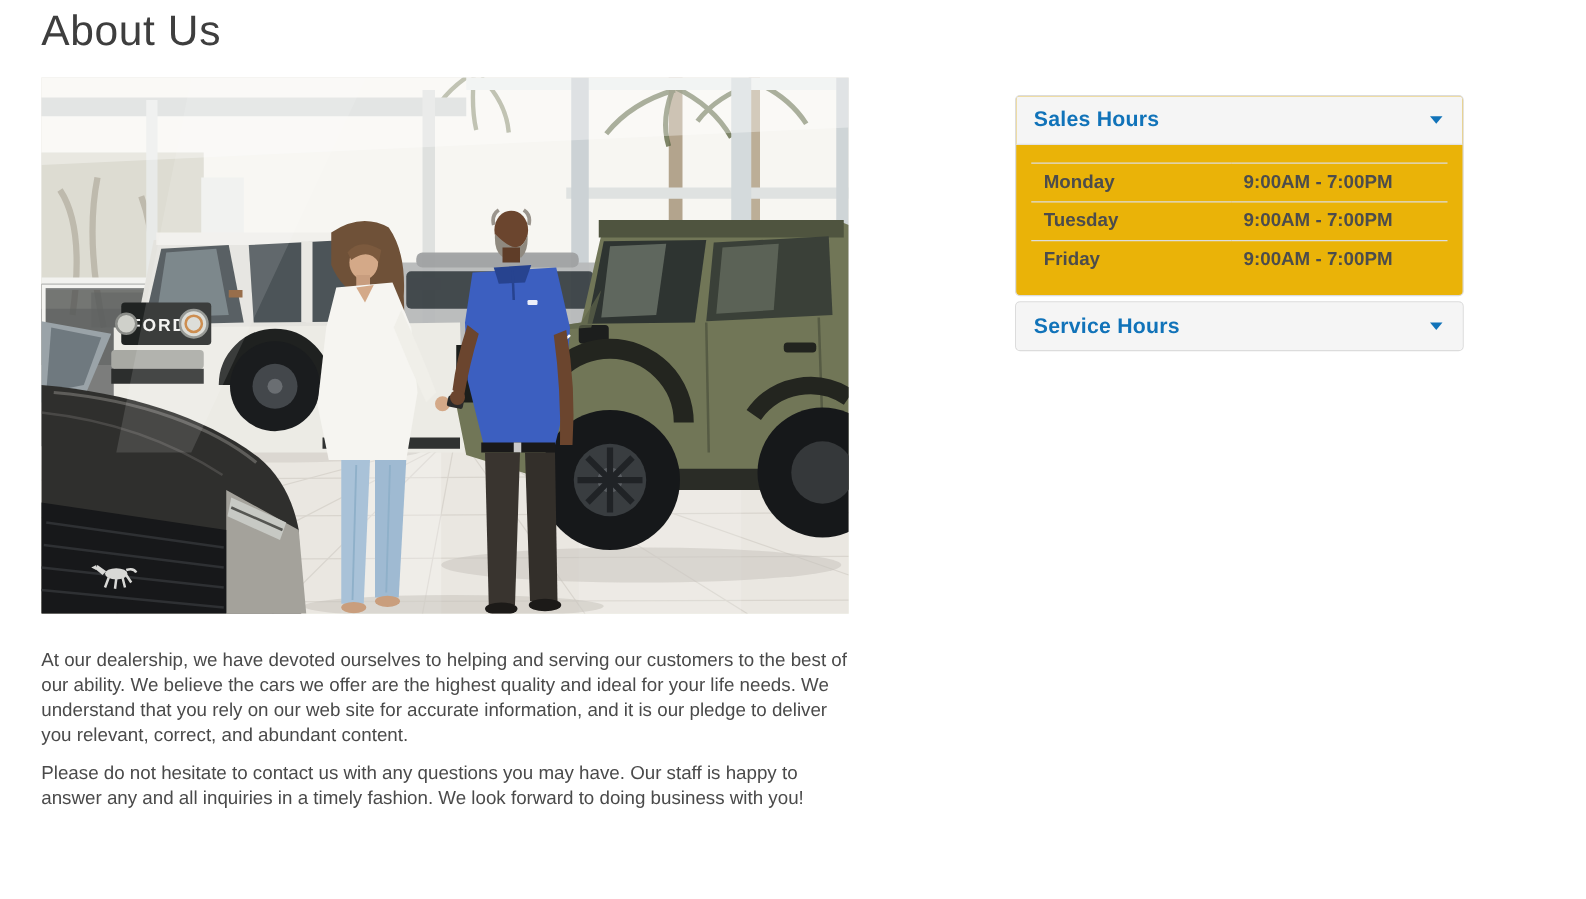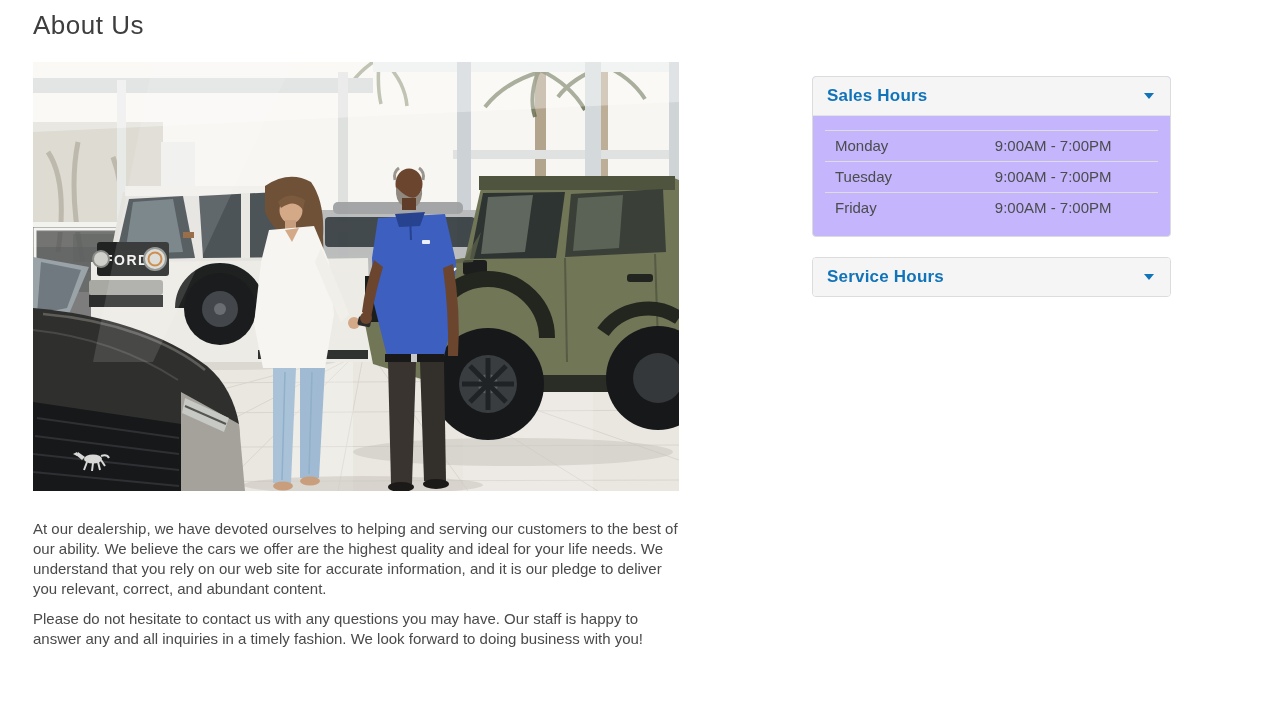--- a/index.html
+++ b/index.html
@@ -9,7 +9,7 @@
 
   
   .left-col { position:absolute; left:33px; top:0; width:653px; }
-  .page-title { margin:6px 0 16px 0; font-size:26px; line-height:38px; font-weight:500;
+  .page-title { margin:6px 0 16px 0; font-size:34px; line-height:38px; font-weight:500;
                 color:#3e3e3e; letter-spacing:.5px; }
   .photo-wrap { margin-top:18px; width:646px; height:429px; overflow:hidden; background:#eceae4; }
   .photo-wrap svg { display:block; }

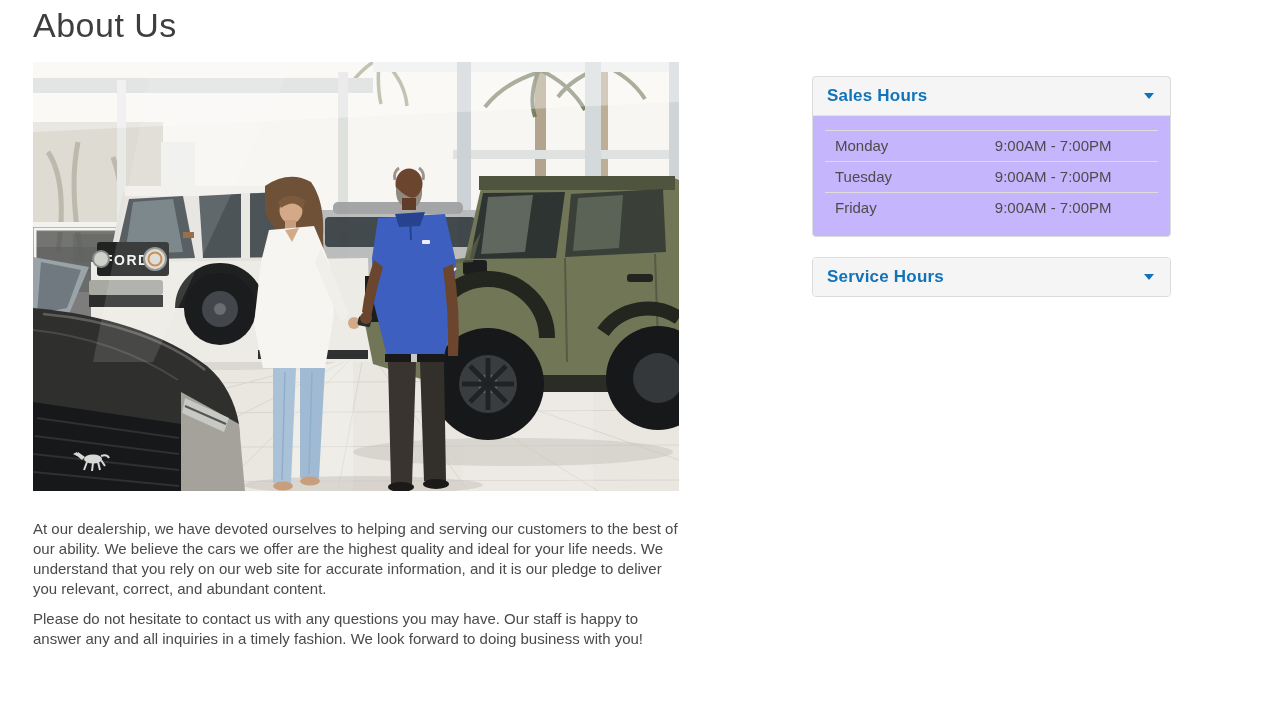--- a/index.html
+++ b/index.html
@@ -18,7 +18,7 @@
 
   
   .right-col { position:absolute; left:812px; top:76px; width:359px; }
-  .panel { border:1px solid #dcdcdc; border-radius:4px; background:#c4b5fd; margin-bottom:20px; overflow:hidden; }
+  .panel { border:1px solid #dcdcdc; border-radius:4px; background:#eab308; margin-bottom:4px; overflow:hidden; }
   .panel-header { background:#f5f5f5; padding:9px 14px; display:flex; align-items:center;
                   justify-content:space-between; cursor:pointer; }
   .panel.expanded .panel-header { border-bottom:1px solid #e3e3e3; }

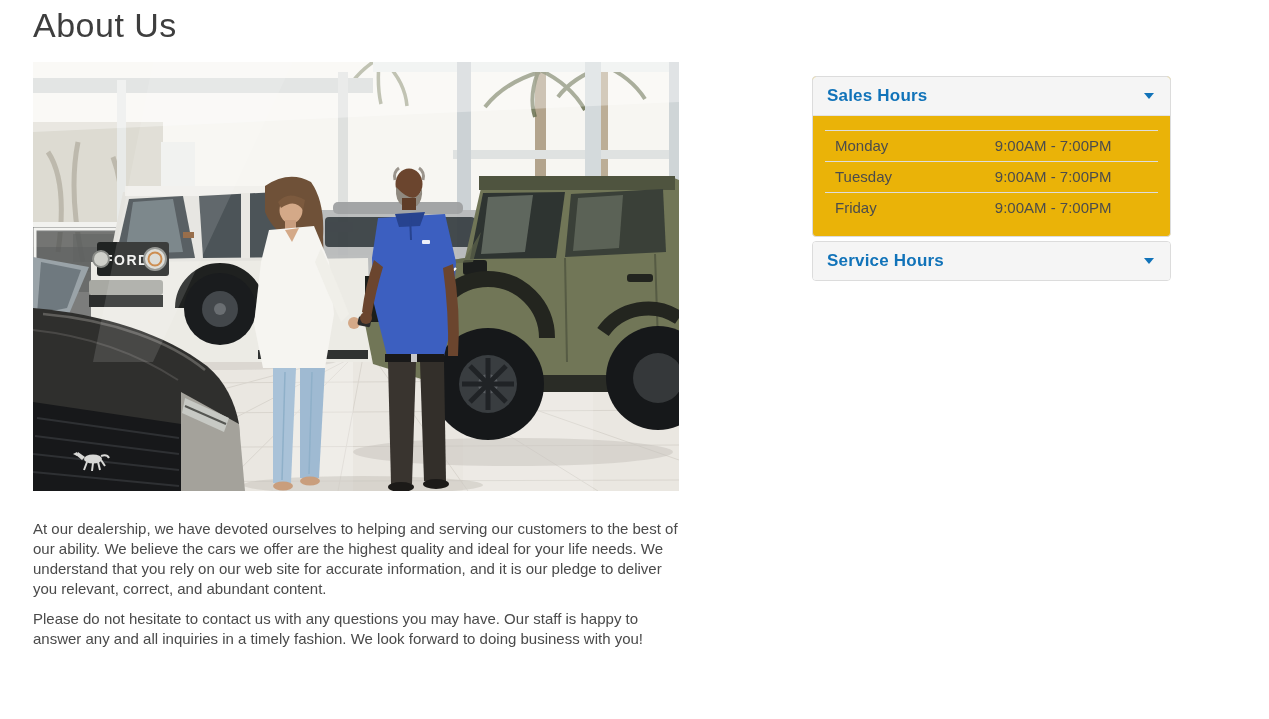--- a/index.html
+++ b/index.html
@@ -25,7 +25,7 @@
   .panel-title { color:#1173b9; font-size:17px; font-weight:700; letter-spacing:.2px; }
   .caret { width:0; height:0; border-left:5px solid transparent; border-right:5px solid transparent;
            border-top:6px solid #1173b9; margin-right:2px; }
-  .panel-body { padding:14px 12px 13px 12px; }
+  .panel-body { padding:14px 12px 13px 12px;font-weight:bold; }
   table.hours { width:100%; border-collapse:collapse; font-size:15px; color:#4c4c4c; }
   table.hours td { padding:5px 10px; border-top:1px solid #ddd; line-height:20px; }
   td.day-cell { width:48%; }

